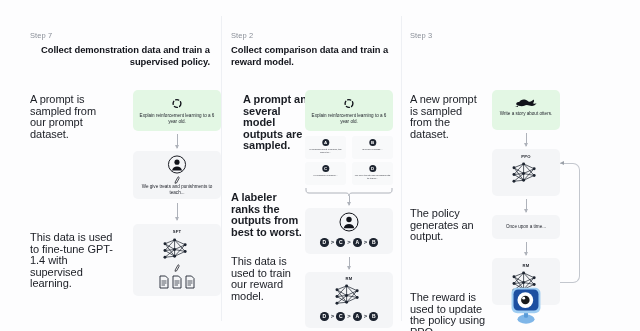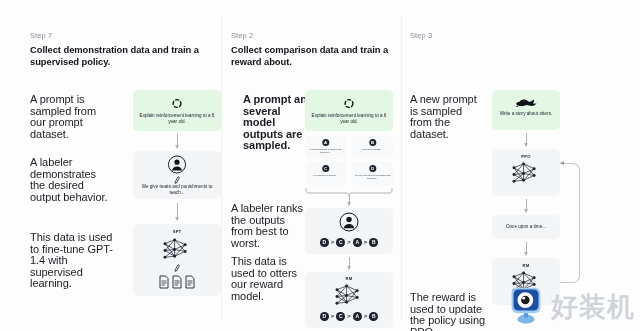--- a/index.html
+++ b/index.html
@@ -105,7 +105,7 @@
 
   <div class="col col1">
     <div class="step-label" style="left:0;top:31px;">Step 7</div>
-    <div class="step-title" style="left:0;top:44px;width:180px;">Collect demonstration data and train a supervised policy.</div>
+    <div class="step-title" style="left:0;top:44px;width:180px;text-align:right;">Collect demonstration data and train a supervised policy.</div>
 
     <div class="body-text" style="left:0;top:94px;width:82px;">A prompt is sampled from our prompt dataset.</div>
     <div class="body-text" style="left:0;top:157px;width:82px;">A labeler demonstrates the desired output behavior.</div>

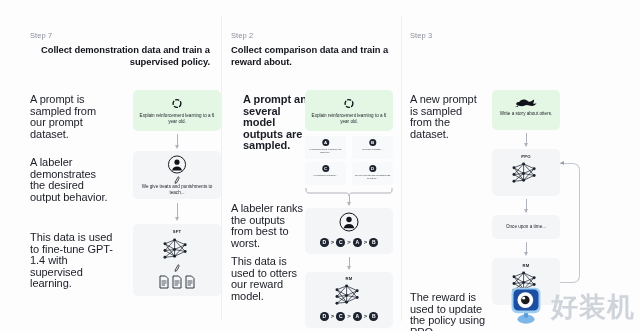--- a/index.html
+++ b/index.html
@@ -183,7 +183,7 @@
 
   <div class="col col2">
     <div class="step-label" style="left:0;top:31px;">Step 2</div>
-    <div class="step-title" style="left:0;top:44px;width:162px;">Collect comparison data and train a reward about.</div>
+    <div class="step-title" style="left:0;top:44px;width:162px;">Collect comparison data and train a reward model.</div>
 
     <div class="body-text" style="left:12px;top:94px;width:72px;font-weight:bold;">A prompt and several model outputs are sampled.</div>
     <div class="body-text" style="left:0;top:203px;width:76px;">A labeler ranks the outputs from best to worst.</div>

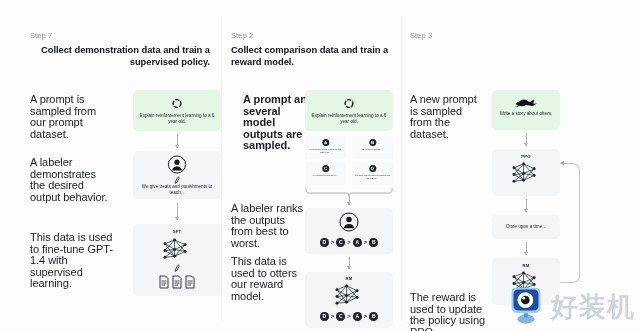--- a/index.html
+++ b/index.html
@@ -108,7 +108,6 @@
     <div class="step-title" style="left:0;top:44px;width:180px;text-align:right;">Collect demonstration data and train a supervised policy.</div>
 
     <div class="body-text" style="left:0;top:94px;width:82px;">A prompt is sampled from our prompt dataset.</div>
-    <div class="body-text" style="left:0;top:157px;width:82px;">A labeler demonstrates the desired output behavior.</div>
     <div class="body-text" style="left:0;top:232px;width:86px;">This data is used to fine-tune GPT-1.4 with supervised learning.</div>
 
     <div class="card green" style="left:103px;top:90px;width:88px;height:41px;">

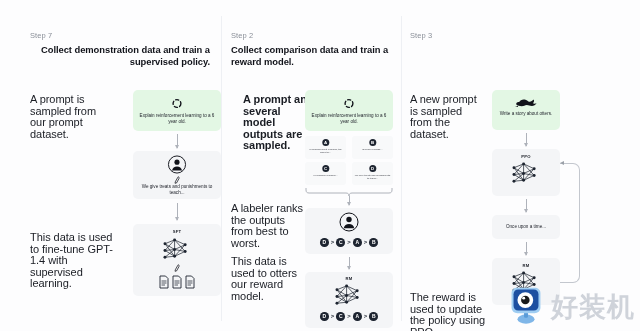--- a/index.html
+++ b/index.html
@@ -185,7 +185,7 @@
     <div class="step-title" style="left:0;top:44px;width:162px;">Collect comparison data and train a reward model.</div>
 
     <div class="body-text" style="left:12px;top:94px;width:72px;font-weight:bold;">A prompt and several model outputs are sampled.</div>
-    <div class="body-text" style="left:0;top:203px;width:76px;">A labeler ranks the outputs from best to worst.</div>
+    <div class="body-text" style="left:0;top:192px;width:76px;font-weight:bold;">A labeler ranks the outputs from best to worst.</div>
     <div class="body-text" style="left:0;top:256px;width:74px;">This data is used to otters our reward model.</div>
 
     <div class="card green" style="left:74px;top:90px;width:88px;height:41px;">

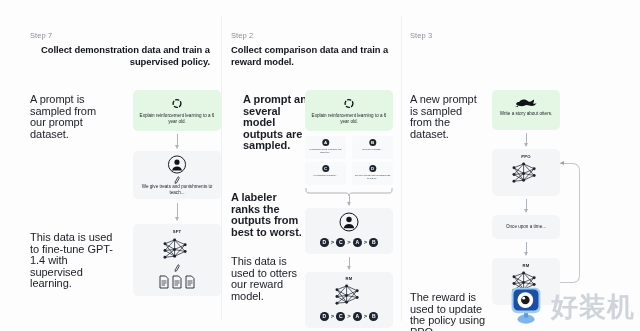--- a/index.html
+++ b/index.html
@@ -277,6 +277,7 @@
     <div class="step-label" style="left:0;top:31px;">Step 3</div>
 
     <div class="body-text" style="left:0;top:94px;width:74px;">A new prompt is sampled from the dataset.</div>
+    <div class="body-text" style="left:0;top:208px;width:78px;">The policy generates an output.</div>
     <div class="body-text" style="left:0;top:292px;width:78px;">The reward is used to update the policy using PPO.</div>
 
     <div class="card green" style="left:82px;top:90px;width:68px;height:40px;">

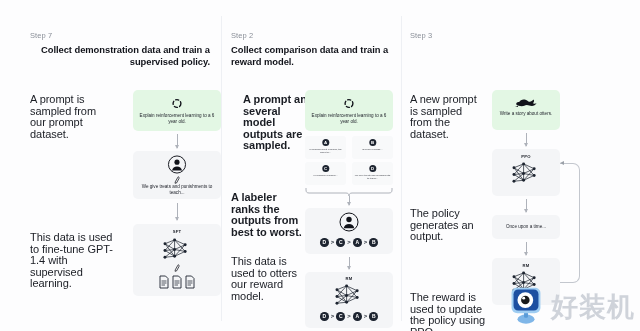--- a/index.html
+++ b/index.html
@@ -186,7 +186,7 @@
 
     <div class="body-text" style="left:12px;top:94px;width:72px;font-weight:bold;">A prompt and several model outputs are sampled.</div>
     <div class="body-text" style="left:0;top:192px;width:76px;font-weight:bold;">A labeler ranks the outputs from best to worst.</div>
-    <div class="body-text" style="left:0;top:256px;width:74px;">This data is used to otters our reward model.</div>
+    <div class="body-text" style="left:0;top:256px;width:74px;">This data is used to train our reward model.</div>
 
     <div class="card green" style="left:74px;top:90px;width:88px;height:41px;">
       <span style="position:absolute;left:50%;top:8px;transform:translateX(-50%);">

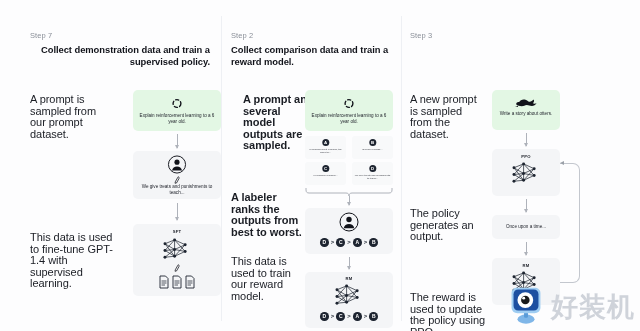--- a/index.html
+++ b/index.html
@@ -358,7 +358,6 @@
         <circle cx="28.5" cy="20" r="2.2" fill="#ffffff"></circle>
       </svg>
     </span>
-    <span class="wm-text">好装机</span>
   </div>
 
 </div>

